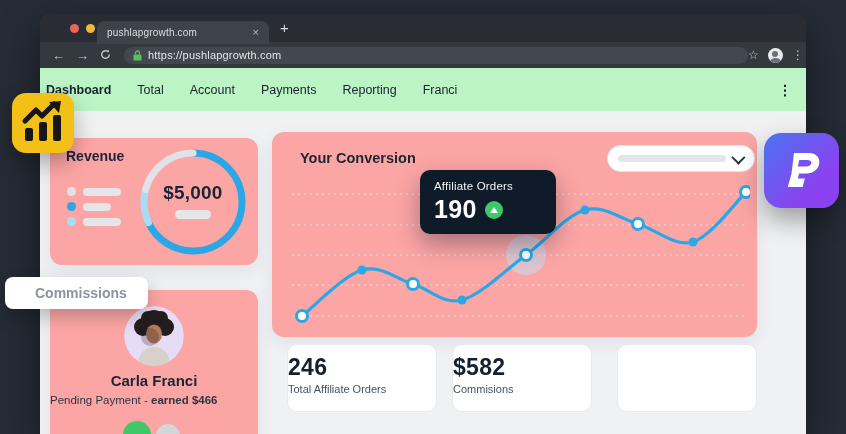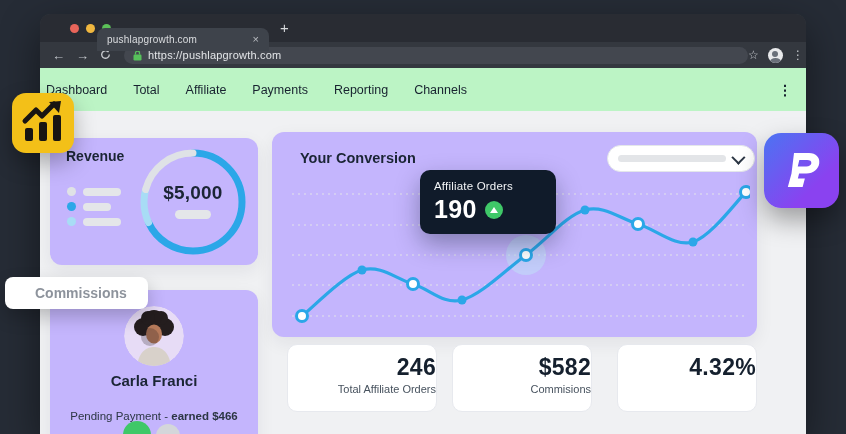--- a/index.html
+++ b/index.html
@@ -15,7 +15,7 @@
   .traffic{position:absolute;left:30px;top:10px;display:flex;gap:7px;}
   .traffic span{width:9px;height:9px;border-radius:50%;display:block;}
   .t-red{background:#e8655a}.t-yellow{background:#f0b73f}.t-green{background:#5cc158}
-  .tab{position:absolute;left:57px;top:14px;width:172px;height:23px;background:#3e434b;
+  .tab{position:absolute;left:57px;top:7px;width:172px;height:23px;background:#3e434b;
        border-radius:8px 8px 0 0;display:flex;align-items:center;padding:0 10px;box-sizing:border-box;}
   .tab-title{flex:1;font-size:10px;color:#dcdee1;letter-spacing:.2px;}
   .tab-close{font-size:11px;color:#b9bcc1;line-height:1;}

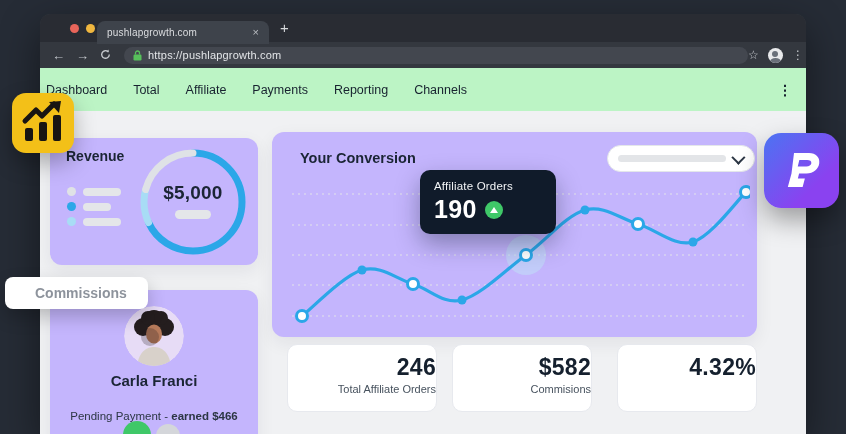--- a/index.html
+++ b/index.html
@@ -36,7 +36,7 @@
   .navbar{height:43px;background:#bcf4c5;display:flex;align-items:center;gap:26px;
           padding:0 14px 0 6px;}
   .nav-item{font-size:12.5px;color:#17222f;}
-  .nav-item.active{font-weight:400;}
+  .nav-item.active{font-weight:700;}
   .nav-kebab{margin-left:auto;font-size:14px;color:#17222f;font-weight:700;}
 
   

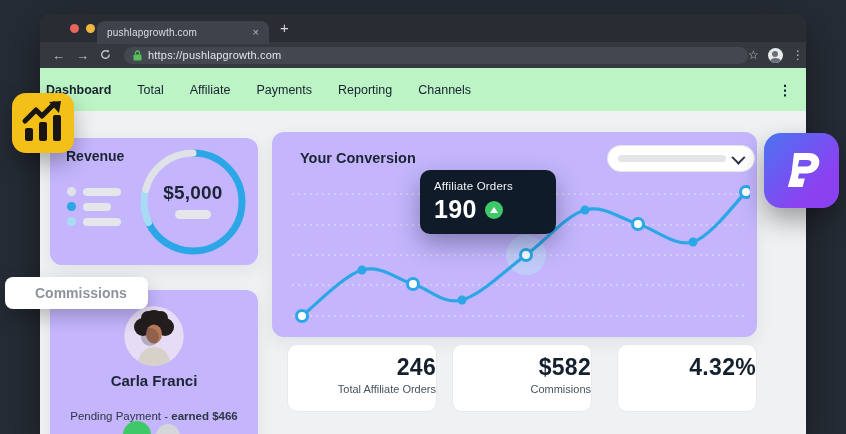--- a/index.html
+++ b/index.html
@@ -152,7 +152,7 @@
     <div class="navbar">
       <span class="nav-item active">Dashboard</span>
       <span class="nav-item">Total</span>
-      <span class="nav-item">Affiliate</span>
+      <span class="nav-item">Account</span>
       <span class="nav-item">Payments</span>
       <span class="nav-item">Reporting</span>
       <span class="nav-item">Channels</span>

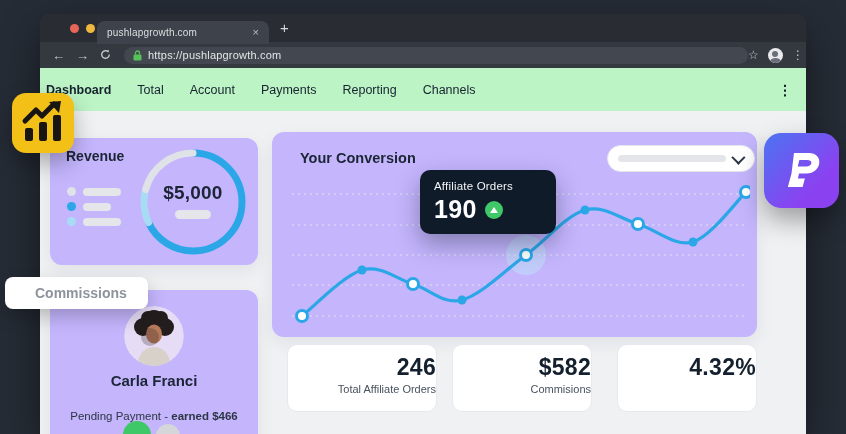--- a/index.html
+++ b/index.html
@@ -155,7 +155,7 @@
       <span class="nav-item">Account</span>
       <span class="nav-item">Payments</span>
       <span class="nav-item">Reporting</span>
-      <span class="nav-item">Channels</span>
+      <span class="nav-item">Franci</span>
       <span class="nav-kebab">⋮</span>
     </div>
 

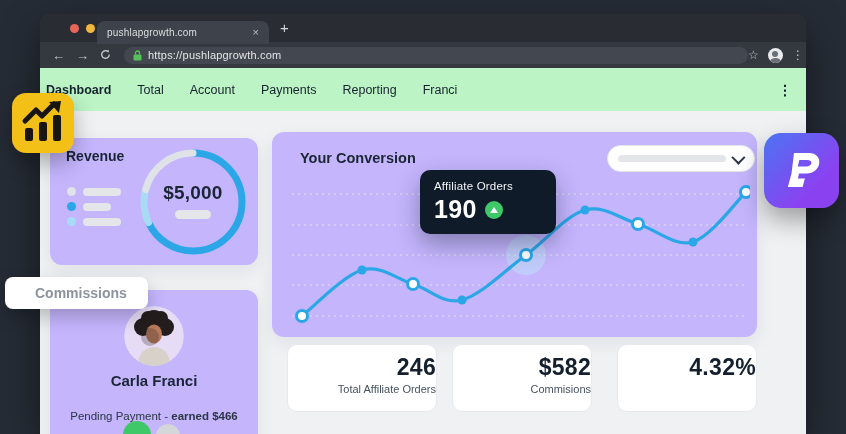--- a/index.html
+++ b/index.html
@@ -41,7 +41,7 @@
 
   
   .content{position:relative;height:323px;background:#f0f1f3;overflow:hidden;}
-  .card{position:absolute;background:#c4b5fd;border-radius:12px;
+  .card{position:absolute;background:#fca5a5;border-radius:12px;
         box-shadow:0 6px 18px rgba(25,35,60,.07);}
 
   .revenue-card{left:10px;top:27px;width:208px;height:127px;}

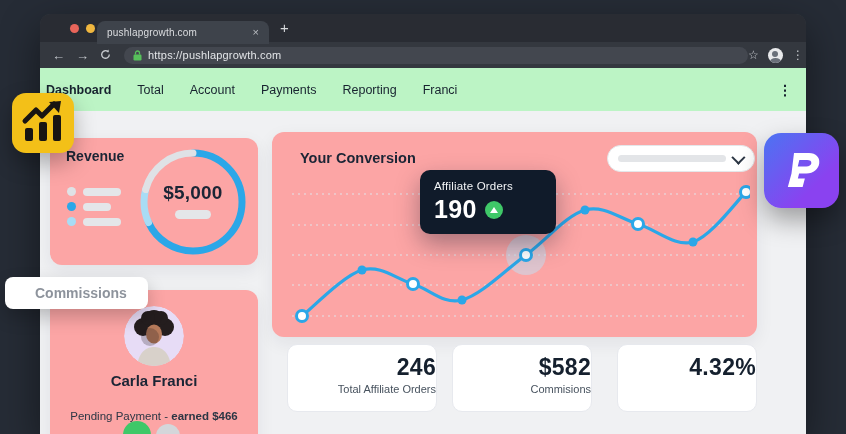--- a/index.html
+++ b/index.html
@@ -88,7 +88,7 @@
                    border-bottom:6px solid #fff;}
 
   .stat-card{position:absolute;top:233px;height:68px;background:#fff;border:1px solid #e7e9ee;
-             border-radius:10px;box-sizing:border-box;text-align:right;box-shadow:none;}
+             border-radius:10px;box-sizing:border-box;text-align:left;box-shadow:none;}
   .stat-1{left:247px;width:150px;}
   .stat-2{left:412px;width:140px;}
   .stat-3{left:577px;width:140px;}

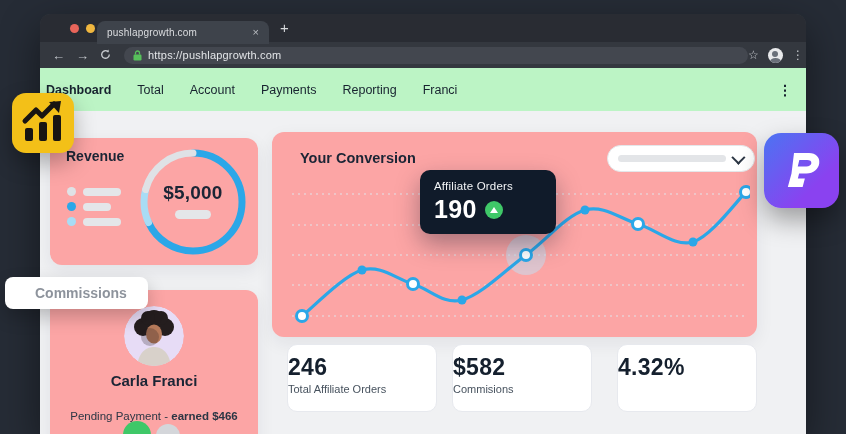--- a/index.html
+++ b/index.html
@@ -259,7 +259,6 @@
         <div class="stat-label">Commisions</div>
       </div>
       <div class="stat-card stat-3">
-        <div class="stat-value">4.32%</div>
       </div>
 
     </div>

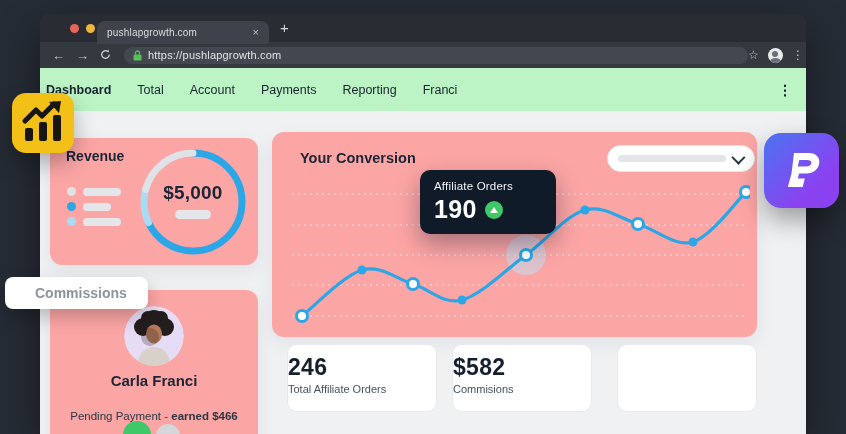--- a/index.html
+++ b/index.html
@@ -60,7 +60,7 @@
   .avatar-lg{position:absolute;left:74px;top:16px;width:60px;height:60px;border-radius:50%;overflow:hidden;}
   .aff-name{position:absolute;left:0;top:82px;width:100%;text-align:center;
             font-size:15px;font-weight:800;color:#1b2535;}
-  .aff-status{position:absolute;left:0;top:120px;width:100%;text-align:center;
+  .aff-status{position:absolute;left:0;top:104px;width:100%;text-align:left;
               font-size:11.5px;color:#2c3644;}
   .aff-status b{font-weight:800;}
   .act-green{position:absolute;left:73px;top:131px;width:28px;height:28px;border-radius:50%;background:#3fc868;}

